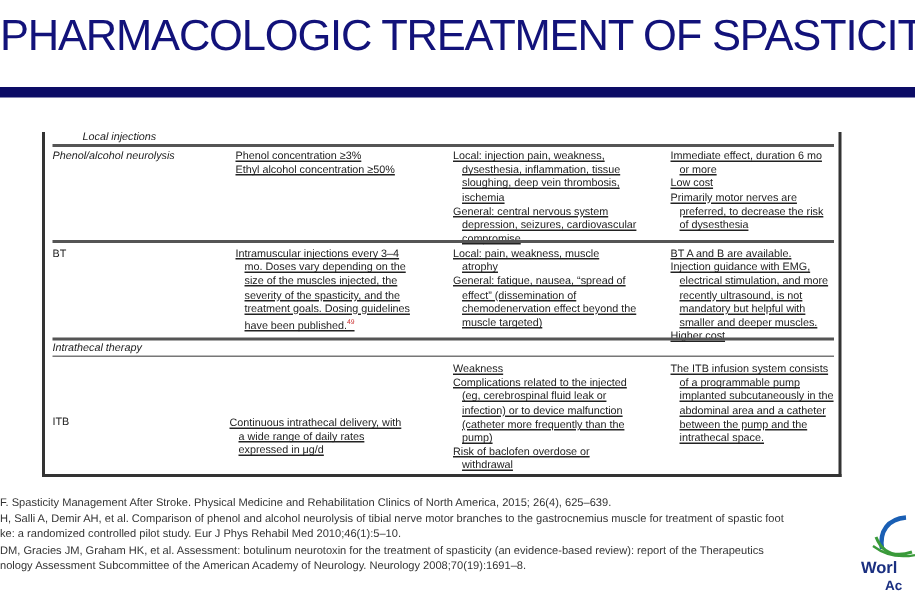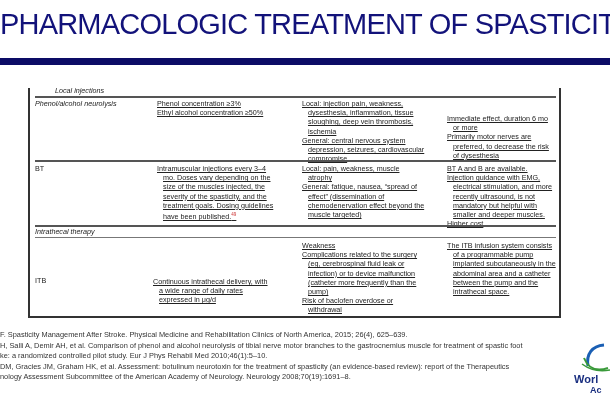--- a/index.html
+++ b/index.html
@@ -38,7 +38,7 @@
     <div>Local: injection pain, weakness, dysesthesia, inflammation, tissue sloughing, deep vein thrombosis, ischemia</div>
     <div>General: central nervous system depression, seizures, cardiovascular compromise</div>
   </div>
-  <div class="tcell hang" style="left:402px; top:11px; width:124px;margin-top:15px;">
+  <div class="tcell hang" style="left:402px; top:11px; width:124px;">
     <div>Immediate effect, duration 6 mo or more</div>
     <div>Primarily motor nerves are preferred, to decrease the risk of dysesthesia</div>
   </div>

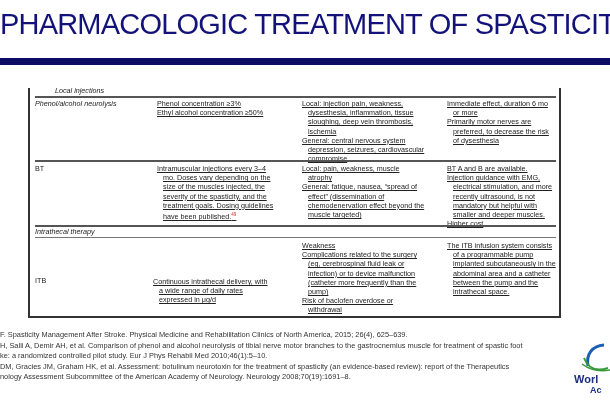--- a/index.html
+++ b/index.html
@@ -40,6 +40,7 @@
   </div>
   <div class="tcell hang" style="left:402px; top:11px; width:124px;">
     <div>Immediate effect, duration 6 mo or more</div>
+    <div>Low cost</div>
     <div>Primarily motor nerves are preferred, to decrease the risk of dysesthesia</div>
   </div>
 

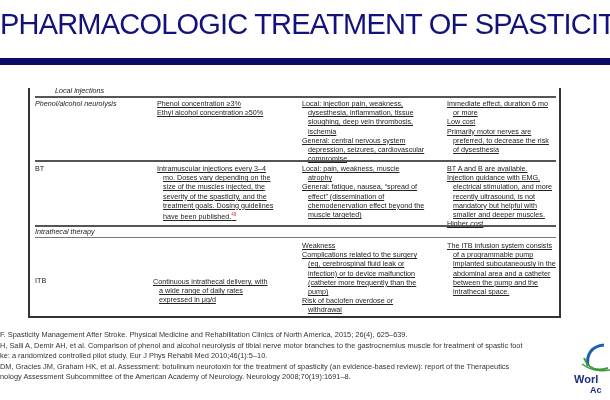--- a/index.html
+++ b/index.html
@@ -71,7 +71,7 @@
   </div>
   <div class="tcell hang" style="left:257px; top:153px; width:138px;">
     <div>Weakness</div>
-    <div>Complications related to the surgery (eg, cerebrospinal fluid leak or infection) or to device malfunction (catheter more frequently than the pump)</div>
+    <div>Complications related to the injected (eg, cerebrospinal fluid leak or infection) or to device malfunction (catheter more frequently than the pump)</div>
     <div>Risk of baclofen overdose or withdrawal</div>
   </div>
   <div class="tcell hang" style="left:402px; top:153px; width:126px;">

